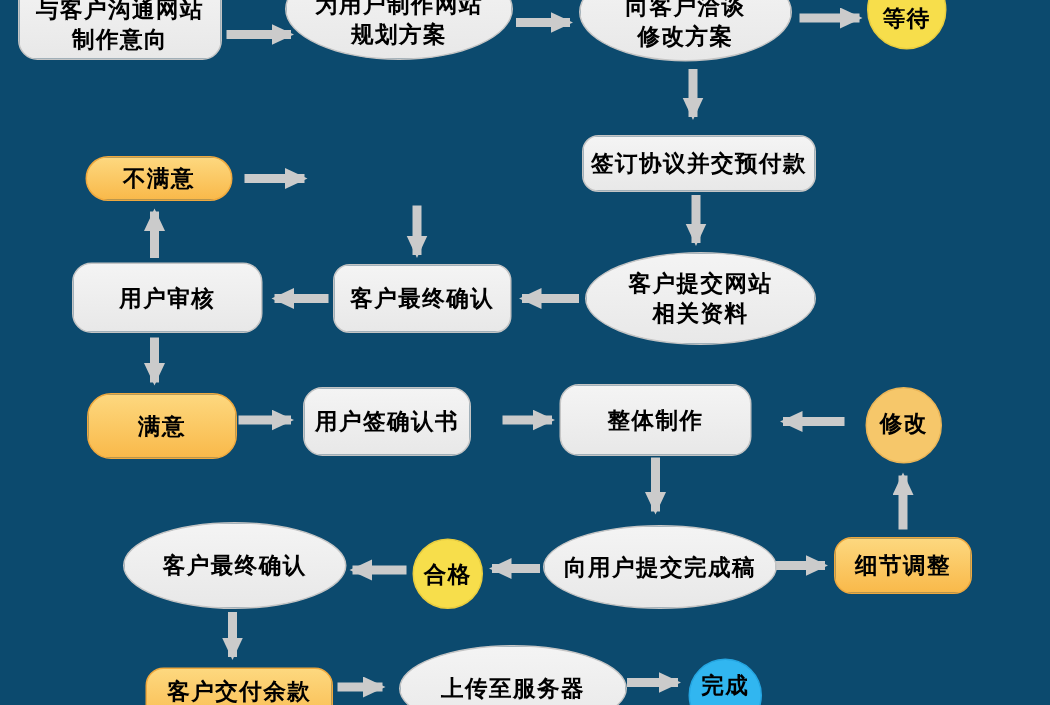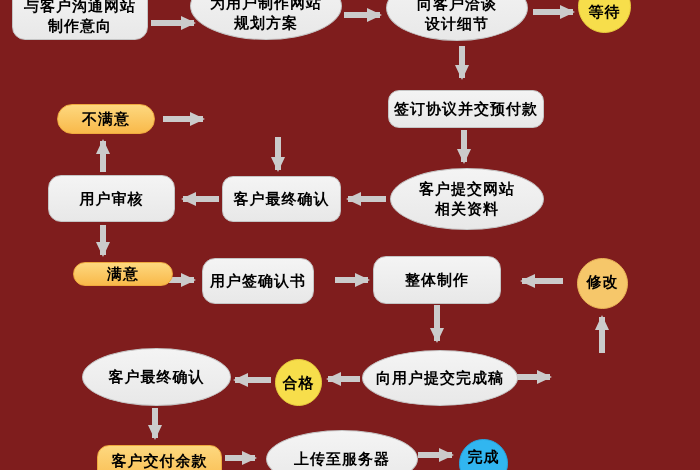--- a/index.html
+++ b/index.html
@@ -12,7 +12,7 @@
   }
   html,body{margin:0;padding:0;background:#ffffff;}
   .stage{
-    position:relative;width:700px;height:470px;overflow:hidden;background:#7f1d1d;
+    position:relative;width:700px;height:470px;overflow:hidden;background:#0c4a6e;
     font-family:"DejaVu Sans",sans-serif;
   }
   .arrows{position:absolute;left:0;top:0;z-index:1;}

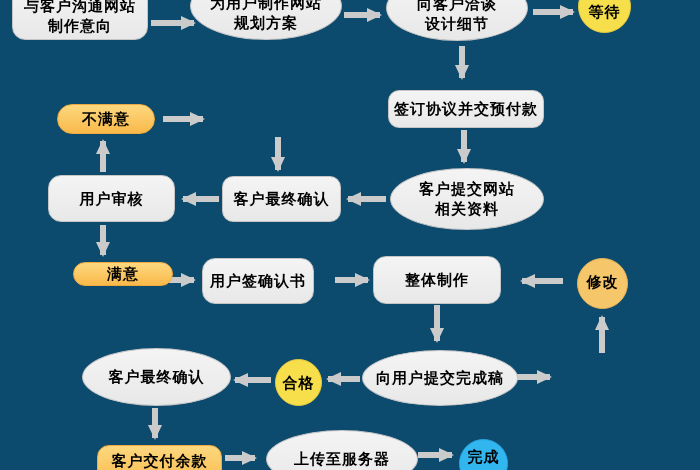--- a/index.html
+++ b/index.html
@@ -100,7 +100,7 @@
 
   <div class="node gray ellipse" id="n-discuss">
     <span>向客户洽谈</span>
-    <span>设计细节</span>
+    <span>修改方案</span>
   </div>
 
   <div class="node circle-yellow" id="n-wait">

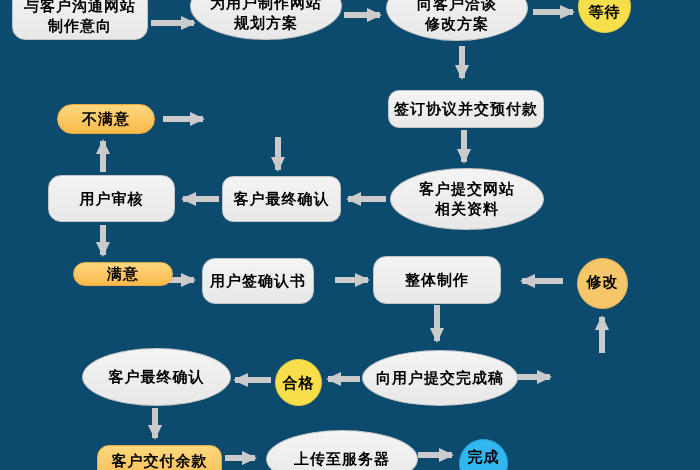--- a/index.html
+++ b/index.html
@@ -39,7 +39,7 @@
   #n-review{left:48px;top:175px;width:127px;height:47px;border-radius:13px;}
   #n-design{left:222px;top:176px;width:119px;height:46px;border-radius:11px;}
   #n-submit{left:390px;top:168px;width:154px;height:62px;}
-  #n-satisfied{left:73px;top:262px;width:100px;height:24px;border-radius:16px;}
+  #n-satisfied{left:58px;top:262px;width:100px;height:44px;border-radius:16px;}
   #n-confirm{left:202px;top:258px;width:112px;height:46px;border-radius:13px;}
   #n-production{left:373px;top:256px;width:128px;height:48px;border-radius:13px;}
   #n-modify{left:577px;top:258px;width:51px;height:51px;}

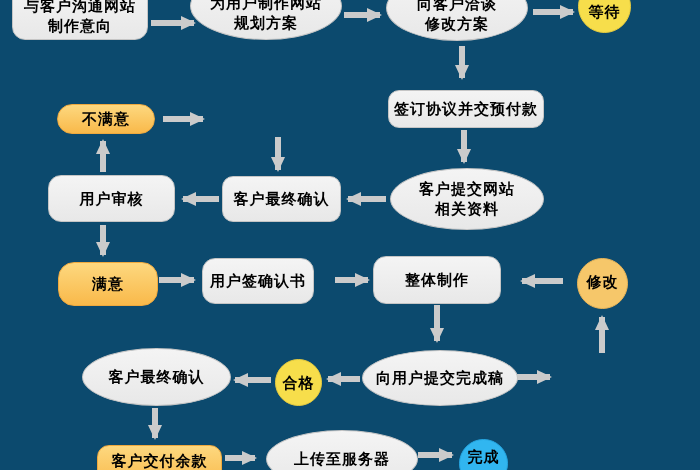--- a/index.html
+++ b/index.html
@@ -149,6 +149,9 @@
     <span>向用户提交完成稿</span>
   </div>
 
+  <div class="node pill-orange" id="n-adjust">
+    <span>细节调整</span>
+  </div>
 
   <div class="node circle-yellow" id="n-qualified">
     <span>合格</span>

